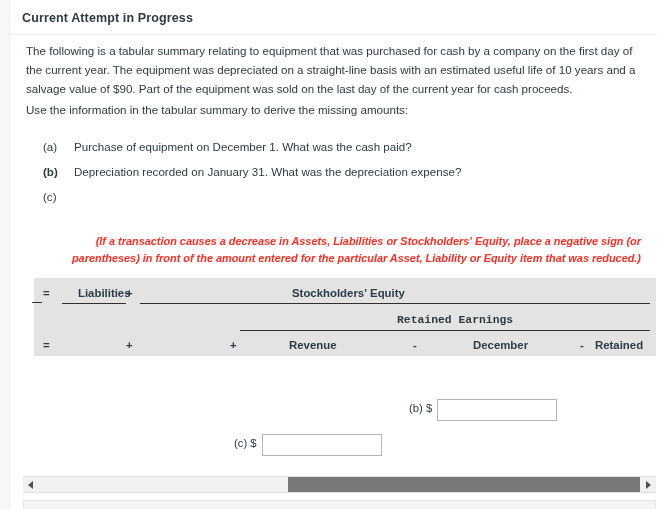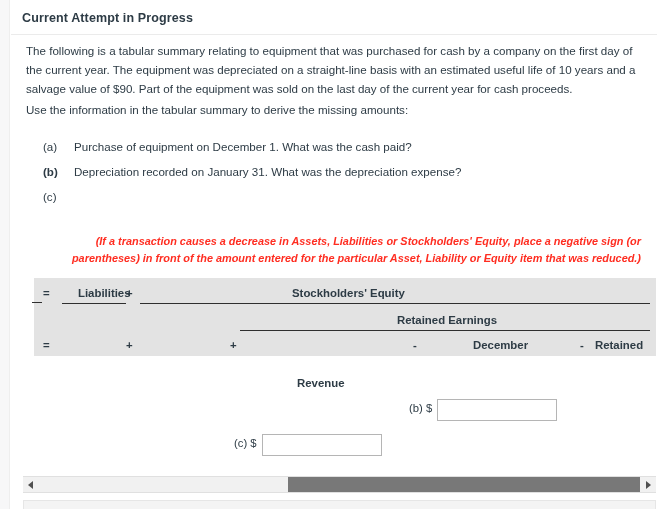--- a/index.html
+++ b/index.html
@@ -324,7 +324,7 @@
         <div class="rule" style="left:106px; top:25px; width:510px;"></div>
 
         <div class="hrow r2">
-          <span class="cell" style="left:363px;">Retained Earnings</span>
+          <span class="cell" style="left:363px;font-family:Liberation Mono, monospace;">Retained Earnings</span>
         </div>
         <div class="rule" style="left:206px; top:52px; width:410px;"></div>
 

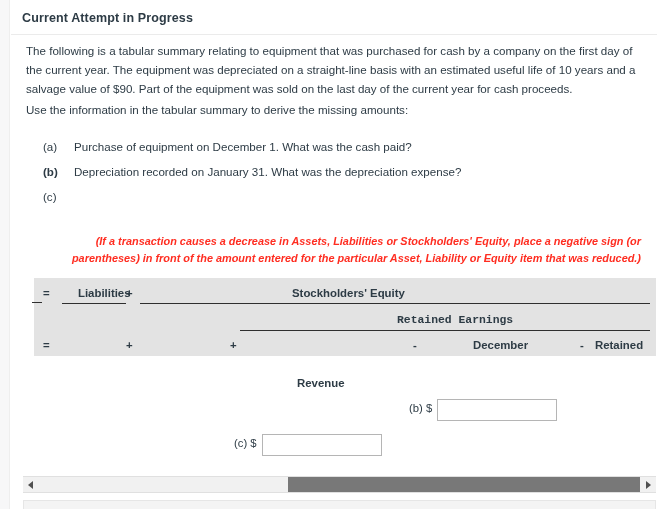--- a/index.html
+++ b/index.html
@@ -332,7 +332,7 @@
           <span class="cell op" style="left:9px;">=</span>
           <span class="cell op" style="left:92px;">+</span>
           <span class="cell op" style="left:196px;">+</span>
-          <span class="cell" style="left:263px;margin-top:38px;">Revenue</span>
+          <span class="cell" style="left:255px;">Revenue</span>
           <span class="cell op" style="left:379px;">-</span>
           <span class="cell" style="left:439px;">December</span>
           <span class="cell op" style="left:546px;">-</span>

